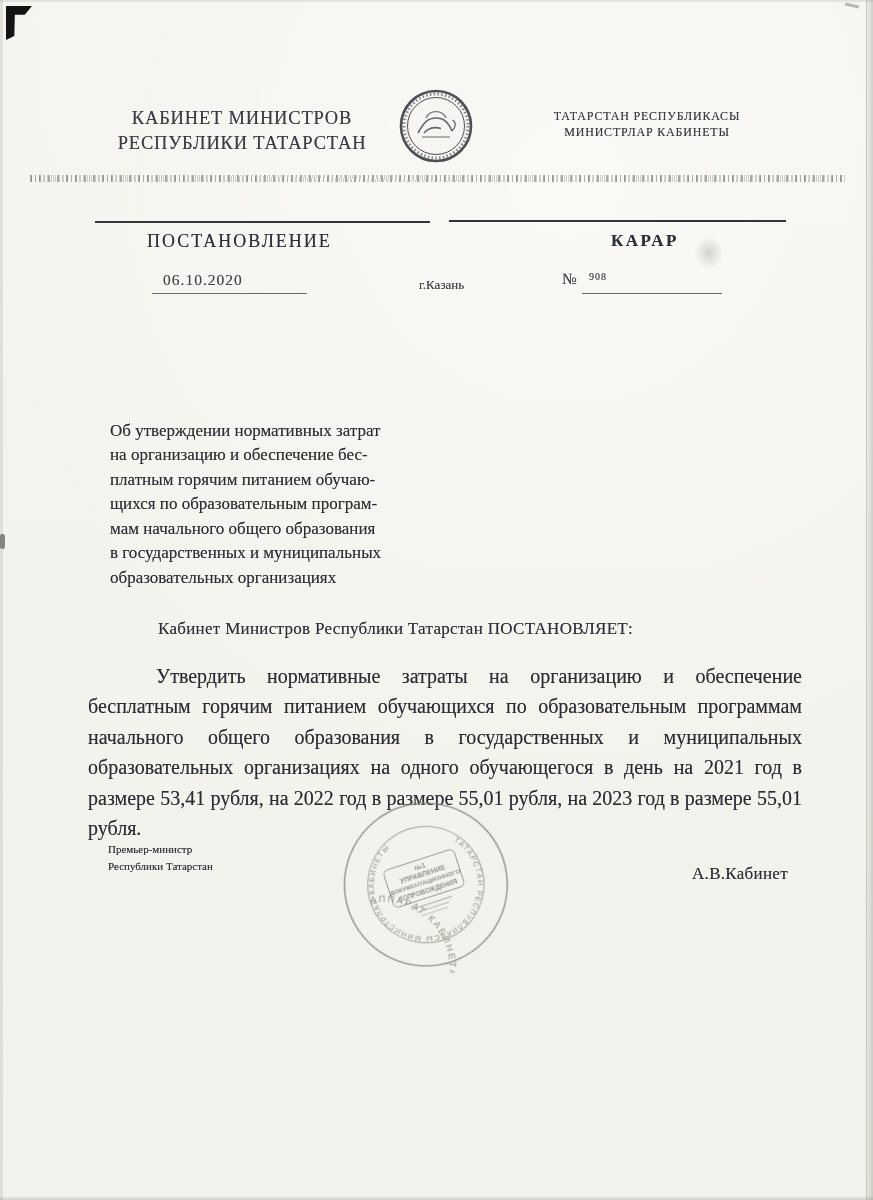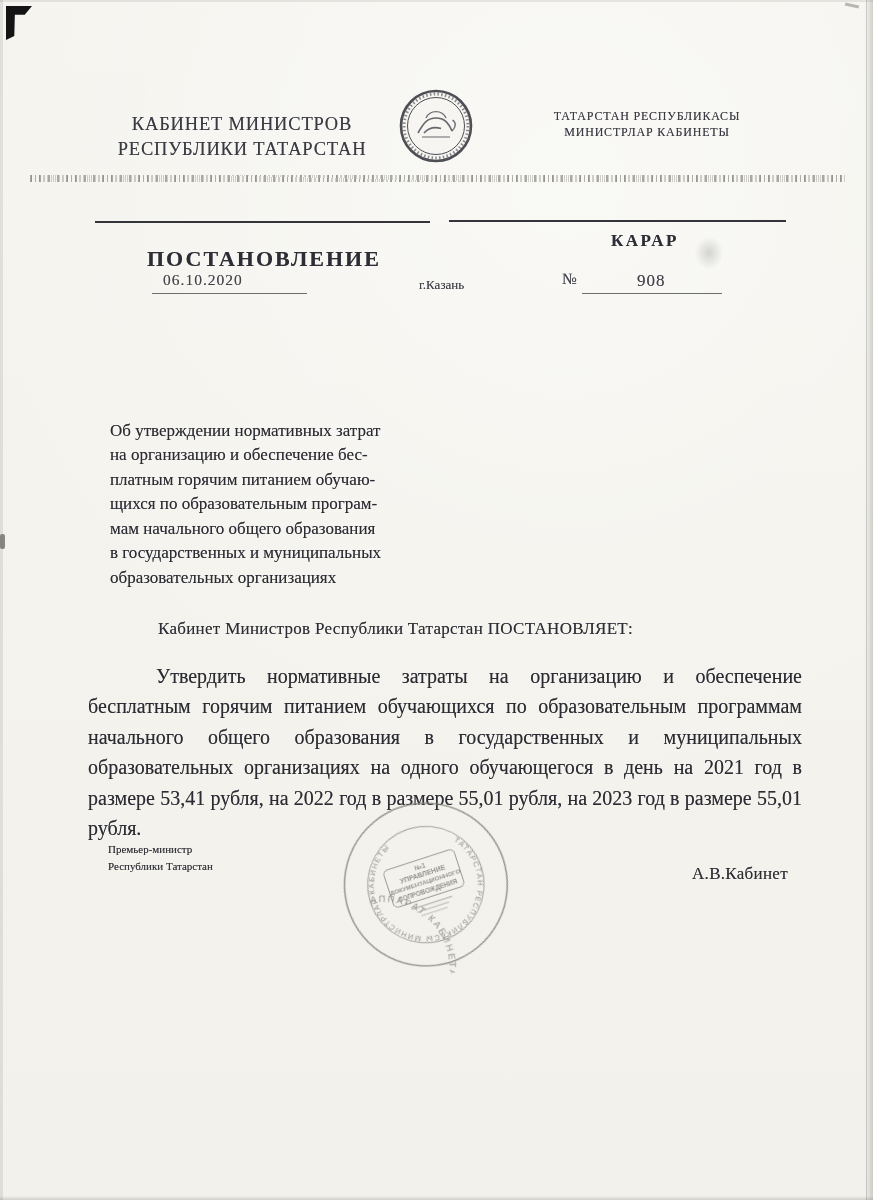--- a/index.html
+++ b/index.html
@@ -24,7 +24,7 @@
   .multiline { white-space: pre-line; }
 
   
-  .org-left  { left: 116px; top: 112px; width: 252px; text-align: center;
+  .org-left  { left: 116px; top: 106px; width: 252px; text-align: center;
                font-size: 18.5px; letter-spacing: 0.8px; line-height: 1.35; color: #3a3a43; }
   .org-right { left: 492px; top: 108px; width: 310px; text-align: center;
                font-size: 12px; letter-spacing: 0.8px; line-height: 1.35; color: #3a3a43; }

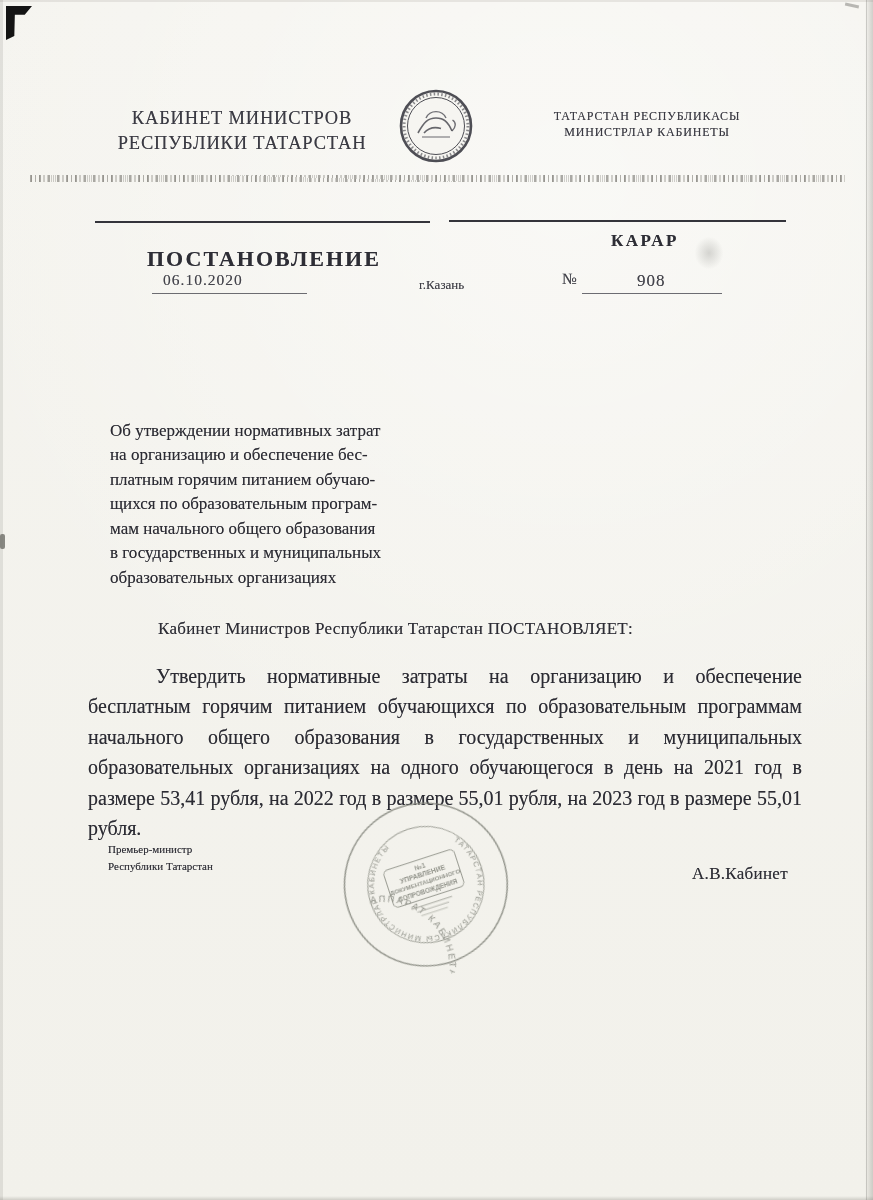--- a/index.html
+++ b/index.html
@@ -43,7 +43,7 @@
   .rule-left  { left: 95px;  width: 335px; }
   .rule-right { left: 449px; width: 337px; top: 220px; }
 
-  .doc-type-ru { left: 147px; top: 246px; font-size: 22px; font-weight: bold; letter-spacing: 2px; }
+  .doc-type-ru { left: 147px; top: 231px; font-size: 18px; font-weight: normal; letter-spacing: 2px; }
   .doc-type-tt { left: 611px; top: 231px; font-size: 17px; font-weight: bold; letter-spacing: 2.5px; }
 
   .date-value  { left: 163px; top: 271px; font-size: 15.5px; letter-spacing: 1px; color: #44444c; }

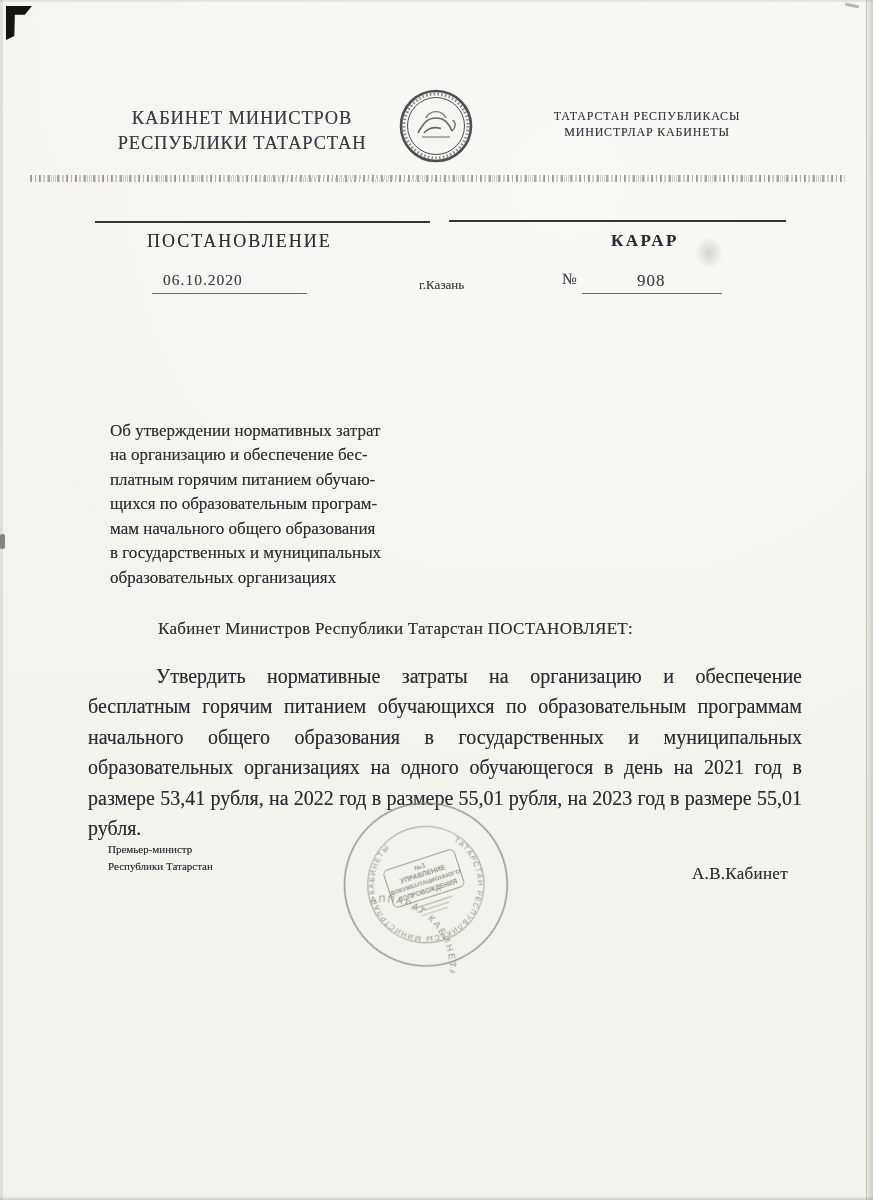--- a/index.html
+++ b/index.html
@@ -50,7 +50,7 @@
   .date-line   { left: 152px; top: 293px; width: 155px; height: 1.4px; background: #53535a; opacity: .85; }
   .place-label { left: 419px; top: 277px; font-size: 13px; color: #3f3f47; }
   .num-sign    { left: 562px; top: 270px; font-size: 15.5px; color: #44444c; }
-  .num-value   { left: 589px; top: 271px; font-size: 17px; letter-spacing: 1px; color: #44444c; margin-left: 48px; }
+  .num-value   { left: 589px; top: 271px; font-size: 10px; letter-spacing: 1px; color: #44444c; }
   .num-line    { left: 582px; top: 293px; width: 140px; height: 1.4px; background: #53535a; opacity: .85; }
 
   .subject { left: 110px; top: 419px; width: 312px; font-size: 17px; line-height: 1.44; color: #2b2b33; }

